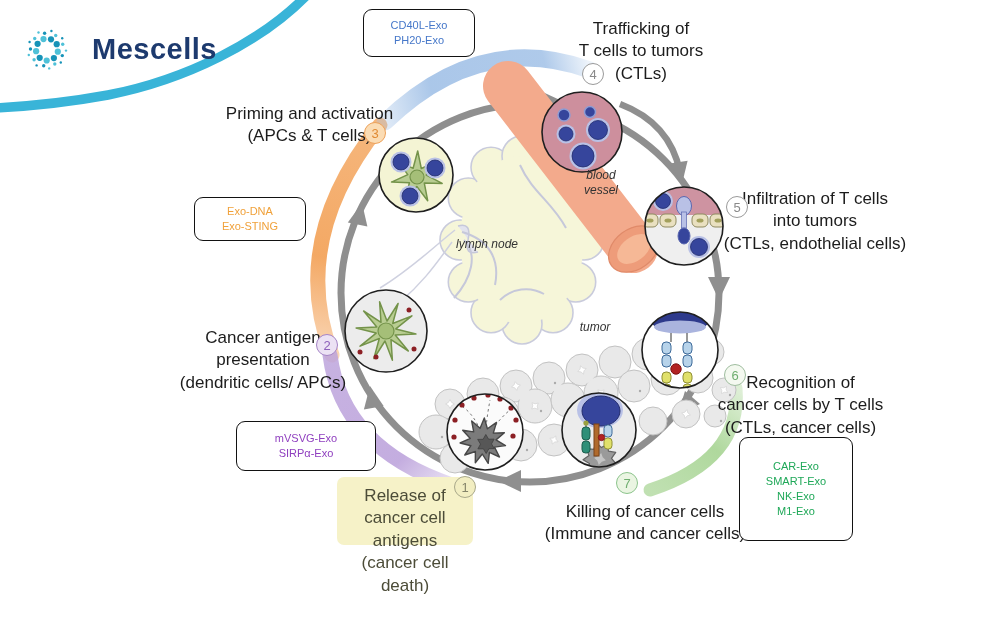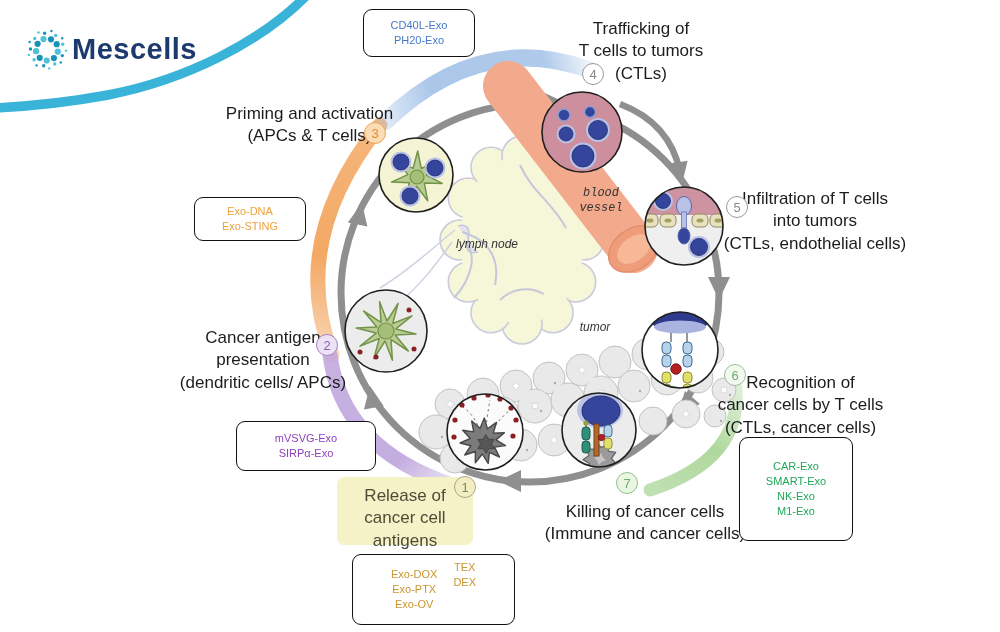--- a/index.html
+++ b/index.html
@@ -23,7 +23,7 @@
   .c-blue{color:#4577c9;}.c-orange{color:#f0a13a;}.c-purple{color:#8f3fbf;}.c-green{color:#1fa858;}.c-tan{color:#c9952e;}
   #hl-box{background:#f6f2c8;border-radius:7px;}
   #hl-box .lbl{color:#4c4c38;}
-  #logo{display:flex;align-items:center;gap:2px;}
+  #logo{display:flex;align-items:center;gap:22px;}
   #logo-text{font-size:29px;font-weight:700;color:#1d3a6e;letter-spacing:.5px;}
 </style>
 </head>

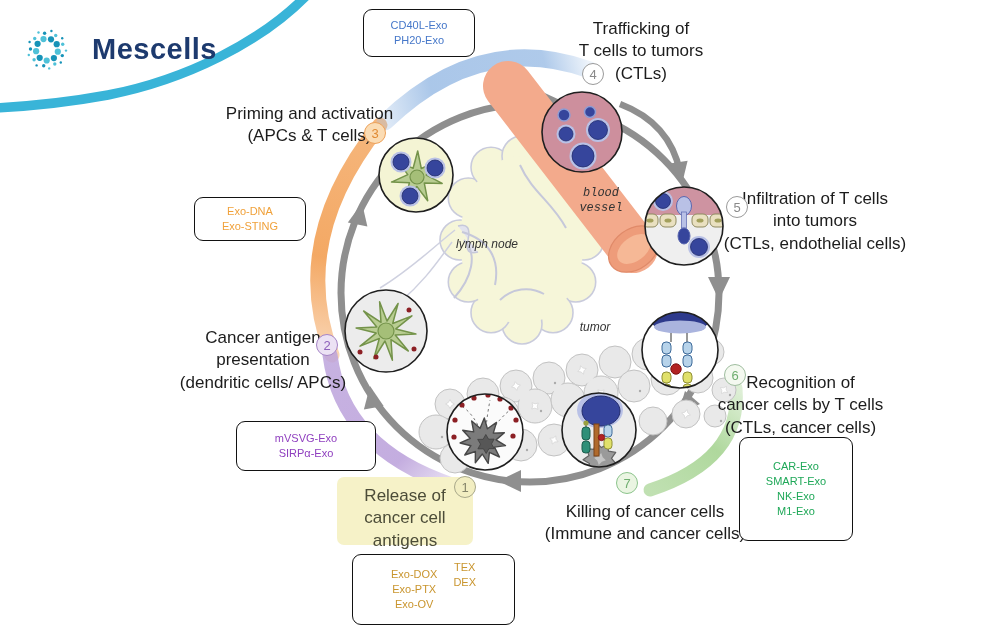--- a/index.html
+++ b/index.html
@@ -426,7 +426,7 @@
   </div>
 
   <div class="abs layer2 anat" style="left:432px;top:237px;width:110px;">lymph node</div>
-  <div class="abs layer2 anat" style="left:556px;top:186px;width:90px;font-family:Liberation Mono, monospace;">blood
+  <div class="abs layer2 anat" style="left:556px;top:168px;width:90px;">blood
 vessel</div>
   <div class="abs layer2 anat" style="left:555px;top:320px;width:80px;">tumor</div>
 

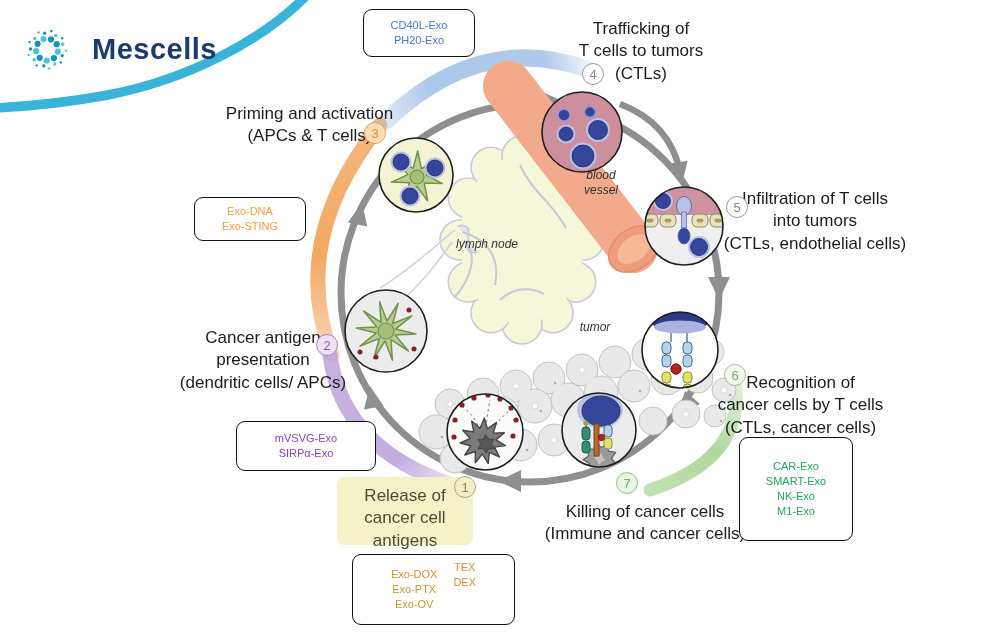--- a/index.html
+++ b/index.html
@@ -448,13 +448,6 @@
 SMART-Exo
 NK-Exo
 M1-Exo</div>
-  <div class="abs layer2 exobox c-tan" style="left:352px;top:554px;width:163px;height:71px;gap:16px;">
-    <span>Exo-DOX
-Exo-PTX
-Exo-OV</span>
-    <span style="align-self:flex-start;padding-top:5px;">TEX
-DEX</span>
-  </div>
 </div>
 
 </body></html>

